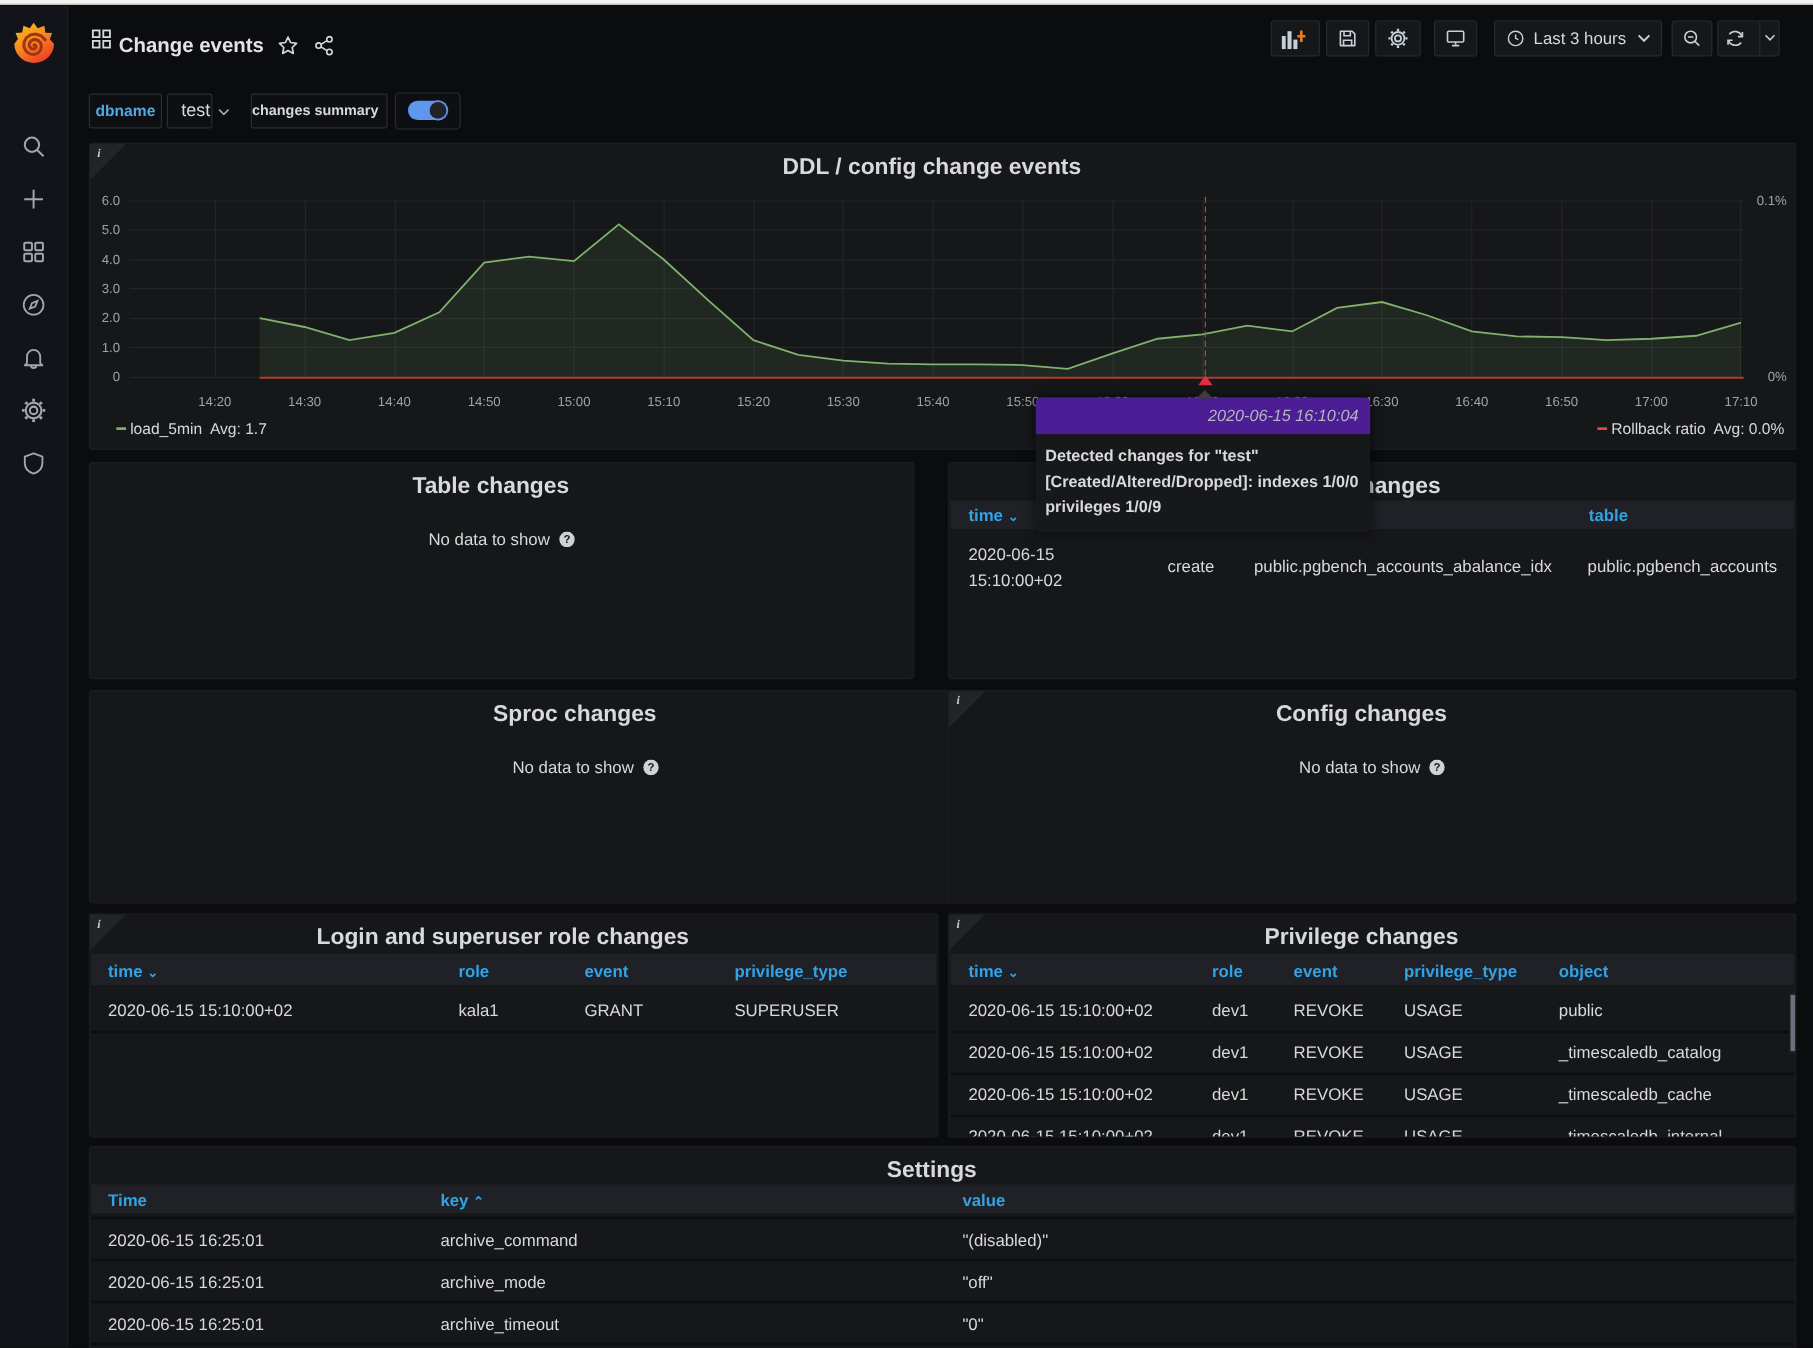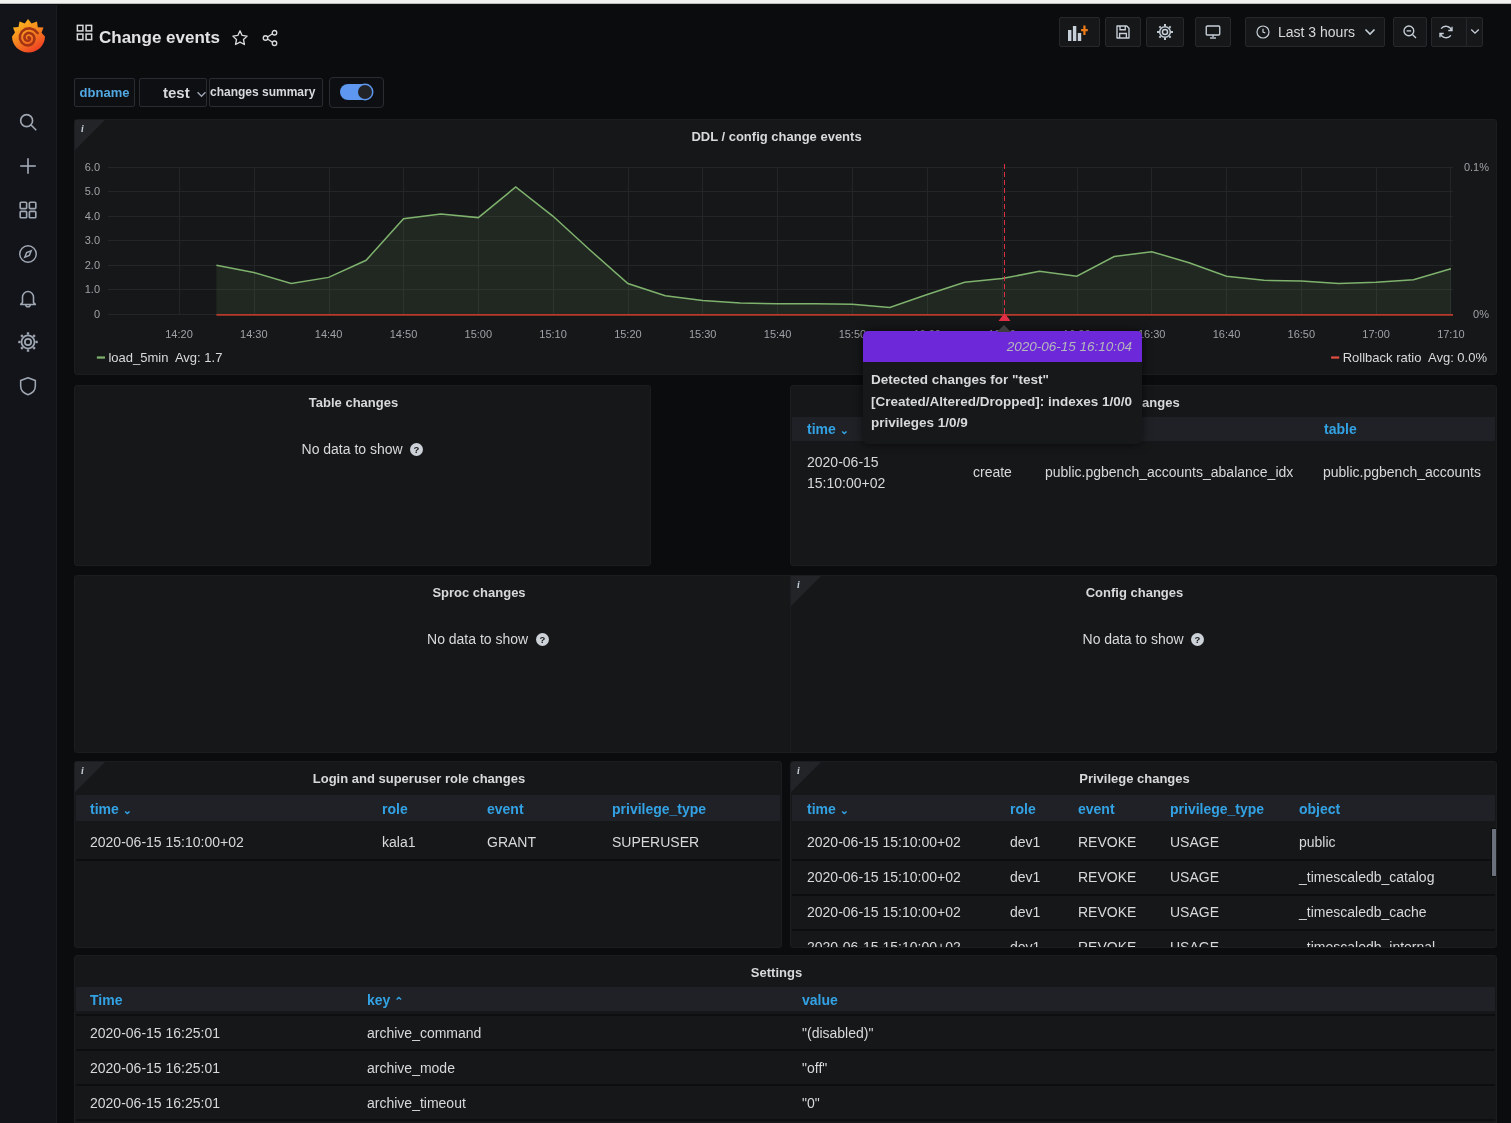--- a/index.html
+++ b/index.html
@@ -100,7 +100,7 @@
 
 <div id="submenu">
   <div class="pill" style="left:74px; width:61px; text-align:center; line-height:27px; font-size:13px; font-weight:bold; color:#52a8e2;">dbname</div>
-  <div class="pill" style="left:139px; width:68px; color:#d8d9da; font-size:15px; line-height:27px; padding-left:23px; white-space:nowrap; overflow:visible;font-weight:bold;">test<svg style="display:inline-block; margin-left:6px;" width="11" height="7" viewBox="0 0 12 8" fill="none" stroke="#9fa7b3" stroke-width="1.6">
+  <div class="pill" style="left:139px; width:38px; color:#d8d9da; font-size:15px; line-height:27px; padding-left:11px; white-space:nowrap; overflow:visible;">test<svg style="display:inline-block; margin-left:6px;" width="11" height="7" viewBox="0 0 12 8" fill="none" stroke="#9fa7b3" stroke-width="1.6">
         <path d="M1.5 1.5 L6 6 L10.5 1.5"></path>
       </svg></div>
   <div class="pill" style="left:209px; width:114px; line-height:27px; font-size:12px; font-weight:bold; color:#d8d9da; white-space:nowrap;">changes summary</div>

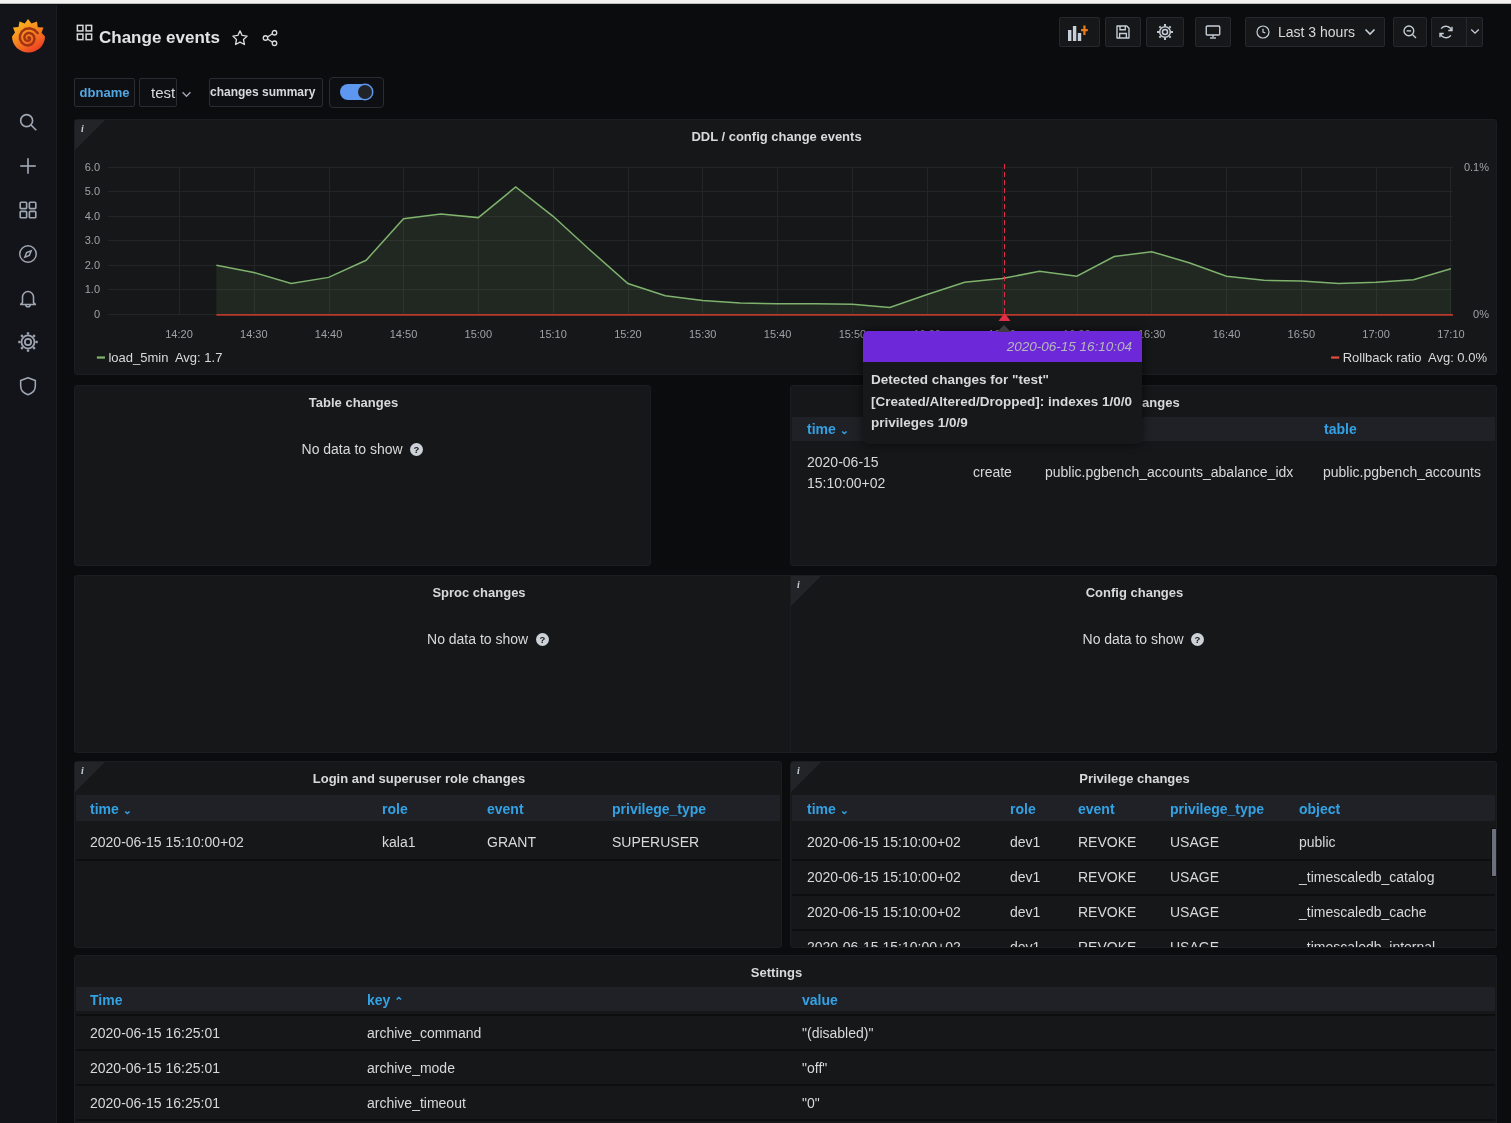--- a/index.html
+++ b/index.html
@@ -10,7 +10,7 @@
 #sidebar { position:absolute; left:0; top:5px; width:57px; height:1118px; background:#131419; border-right:1px solid #1b1c21; }
 .sideicon { position:absolute; left:17px; width:22px; height:22px; color:#9fa7b3; }
 .panel { position:absolute; background:#161719; border:1px solid #1c1d21; border-radius:3px; }
-.ptitle { position:absolute; left:-18px; right:0; text-align:center; font-size:13px; font-weight:bold; color:#d8d9da; }
+.ptitle { position:absolute; left:-18px; right:0; text-align:center; font-size:19px; font-weight:bold; color:#d8d9da; }
 .nodata { position:absolute; left:0; right:0; text-align:center; font-size:14px; color:#d8d9da; }
 .icorner { position:absolute; left:0; top:0; width:0; height:0; border-top:30px solid #222428; border-right:30px solid transparent; }
 .icorner span { position:absolute; left:6px; top:-27px; font-size:10px; font-weight:bold; font-style:italic; color:#c7d0d9; font-family:"Liberation Serif",serif; }

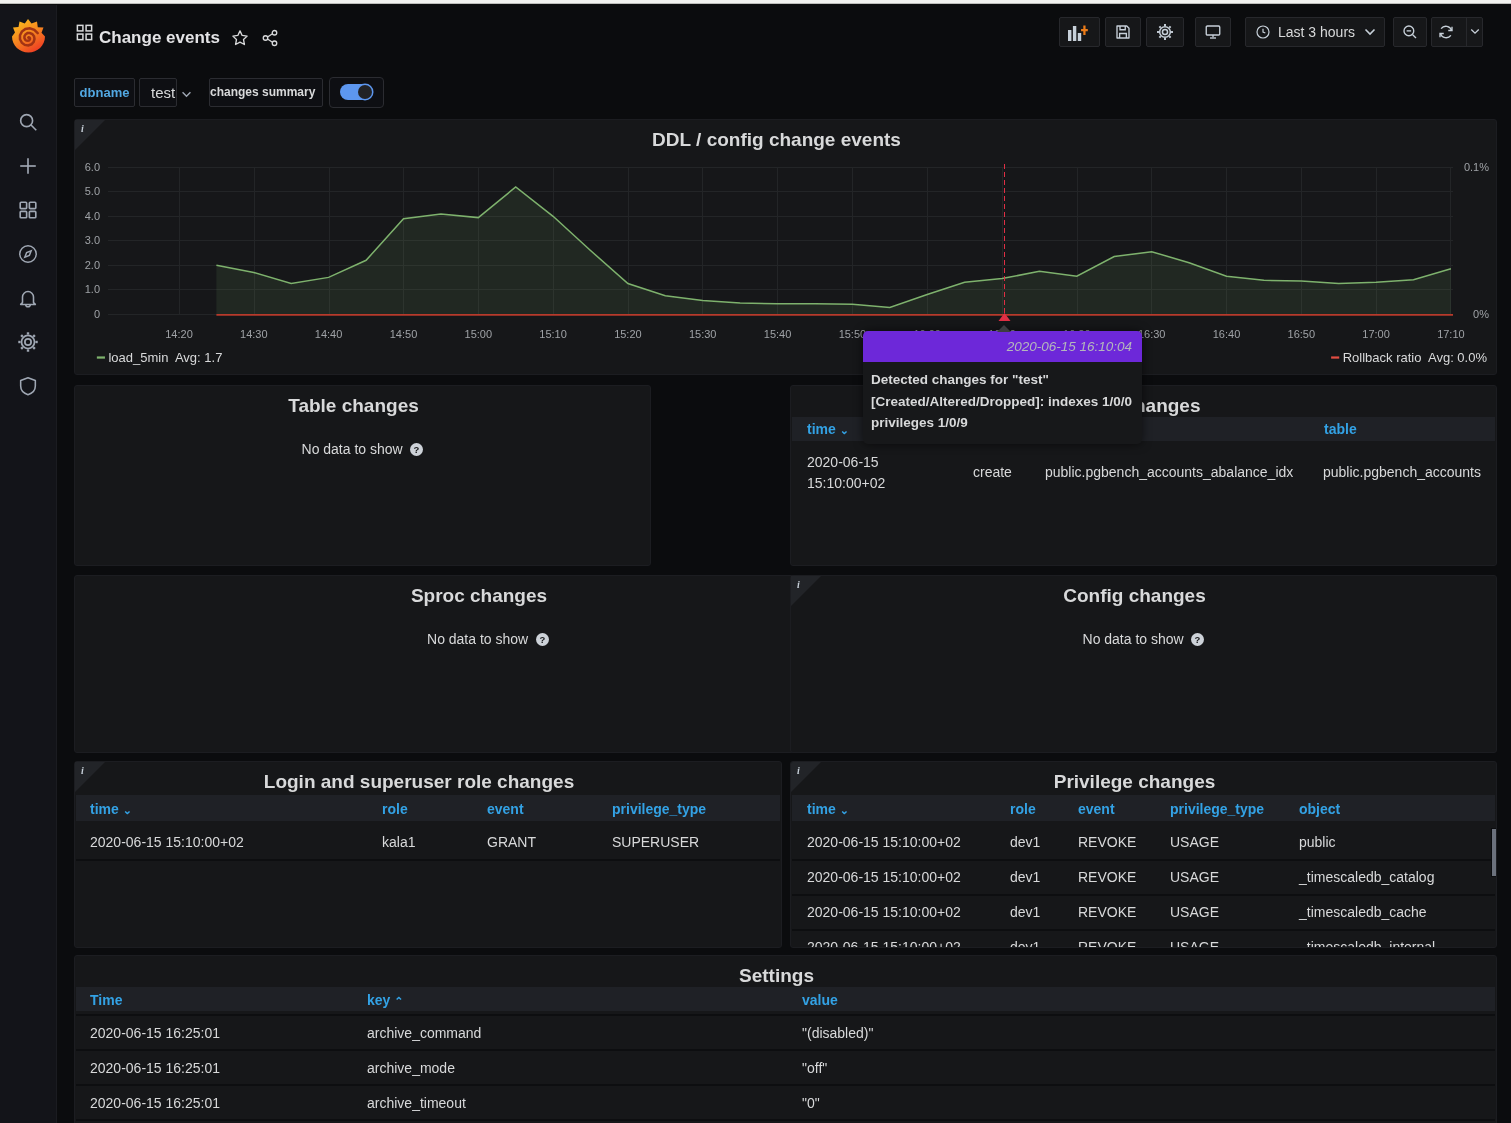--- a/index.html
+++ b/index.html
@@ -361,7 +361,7 @@
 </div>
 
 <div class="abs" style="left:863px; top:331px; width:279px; border-radius:5px; overflow:hidden; box-shadow:0 0 10px rgba(0,0,0,0.6); z-index:10;">
-  <div style="background:#6d28d9; padding:8px 10px; text-align:right; font-size:13.5px; font-style:italic; color:#b4b7bc;">2020-06-15 16:10:04</div>
+  <div style="background:#4c1d95; padding:8px 10px; text-align:right; font-size:13.5px; font-style:italic; color:#b4b7bc;">2020-06-15 16:10:04</div>
   <div style="background:#17181a; padding:7px 8px 10px; font-size:13.5px; font-weight:bold; color:#d8d9da; line-height:21.5px; white-space:nowrap;">Detected changes for "test"<br>[Created/Altered/Dropped]: indexes 1/0/0<br>privileges 1/0/9</div>
 </div>
 <div class="abs" style="left:997px; top:325px; width:0; height:0; border-left:7px solid transparent; border-right:7px solid transparent; border-bottom:7px solid #3d3d40; z-index:10;"></div>

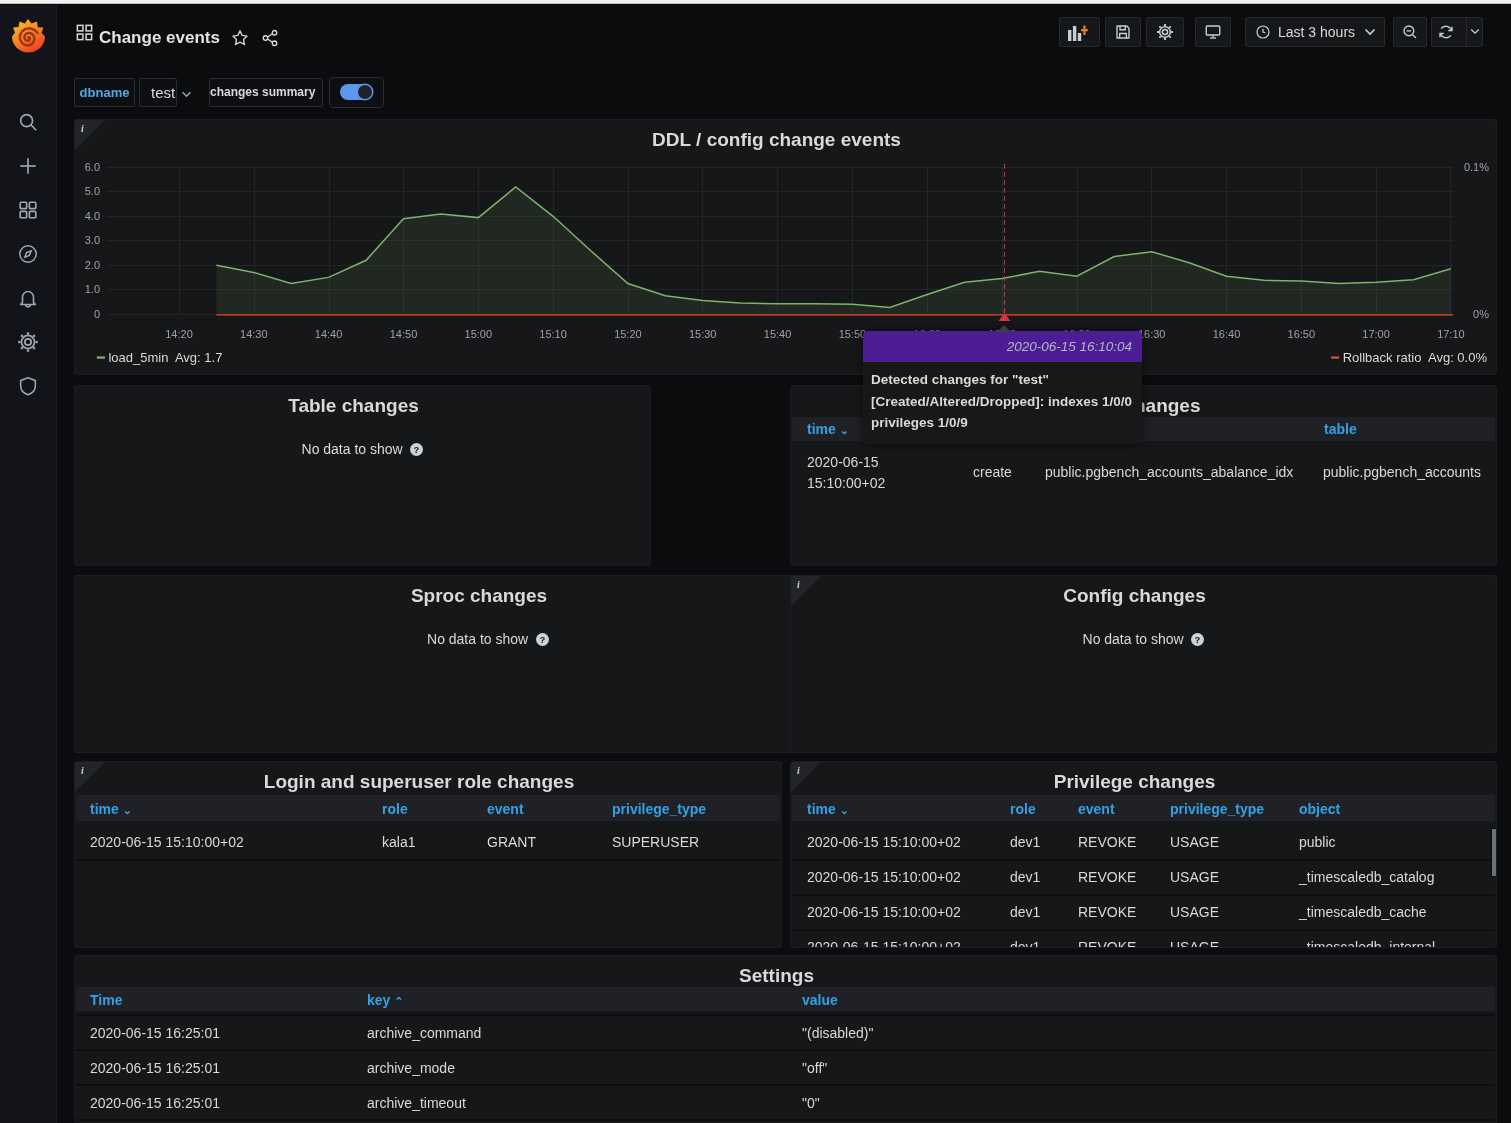--- a/index.html
+++ b/index.html
@@ -187,7 +187,7 @@
   <div class="abs" style="right:9px; top:230px; font-size:13px; color:#d8d9da;"><span style="color:#e24d42;">━</span> Rollback ratio&nbsp; Avg: 0.0%</div>
 </div>
 
-<div class="panel" style="left:74px; top:385px; width:577px; height:181px;">
+<div class="panel" style="left:74px; top:385px; width:688px; height:181px;">
   <div class="ptitle" style="top:9px;">Table changes</div>
   <div class="nodata" style="top:55px;">No data to show &nbsp;<svg style="display:inline-block; vertical-align:-2px;" width="13" height="13" viewBox="0 0 13 13">
         <circle cx="6.5" cy="6.5" r="6.5" fill="#cdd2d8"></circle>

